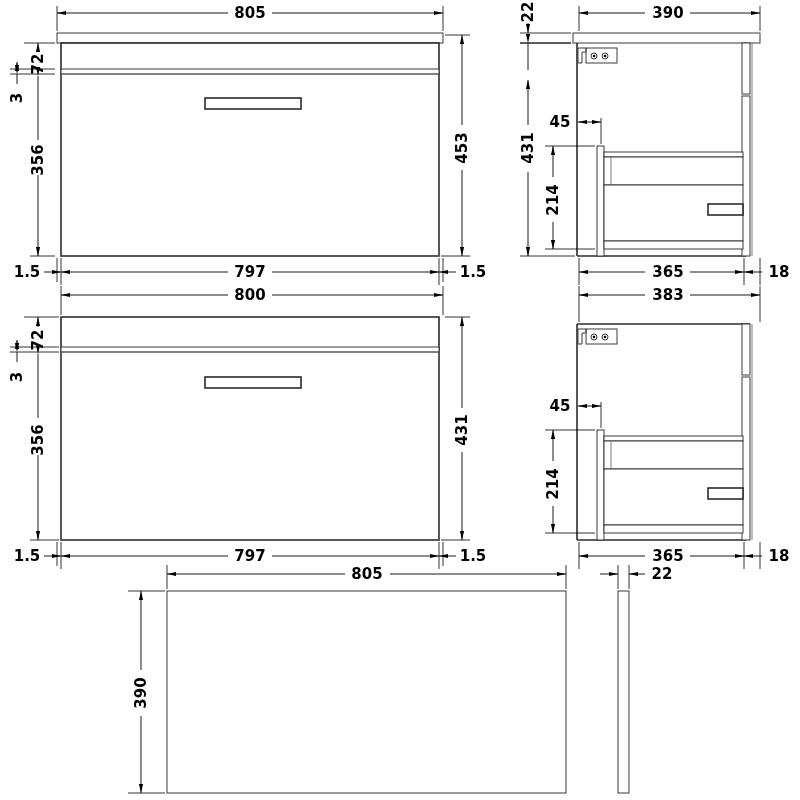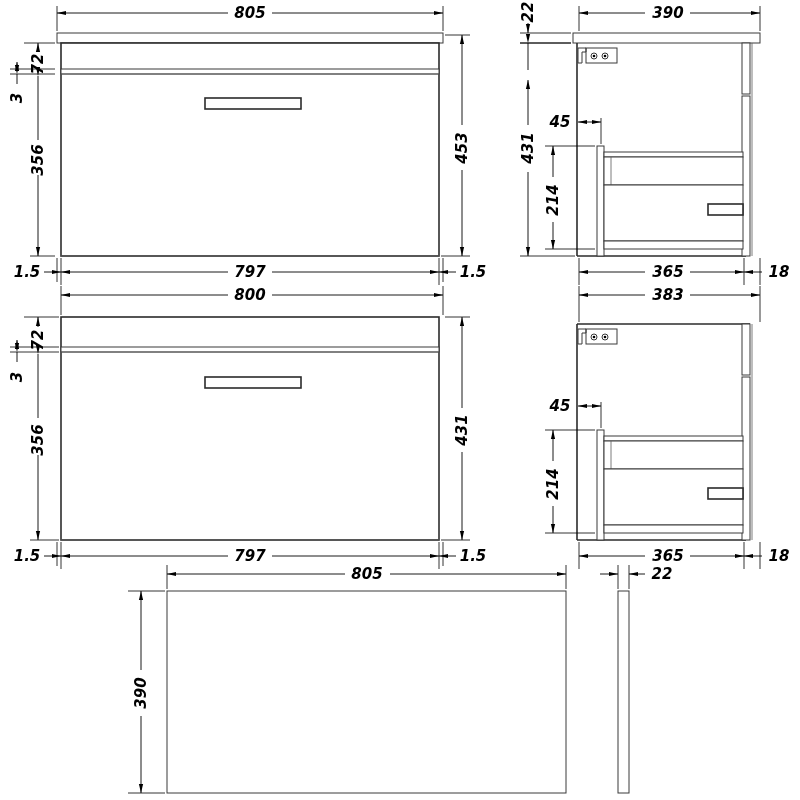--- a/index.html
+++ b/index.html
@@ -5,7 +5,7 @@
   html,body{margin:0;padding:0;background:#ffffff;}
   body{width:800px;height:800px;overflow:hidden;
        font-family:"DejaVu Sans","Liberation Sans",sans-serif;}
-  #sheet{position:relative;width:800px;height:800px;background:#fff;font-style:italic;}
+  #sheet{position:relative;width:800px;height:800px;background:#fff;}
   svg{display:block;}
   .ln{stroke:#3a3a3a;stroke-width:1;fill:none;}
   .ln-b{stroke:#2b2b2b;stroke-width:1.6;fill:none;}

